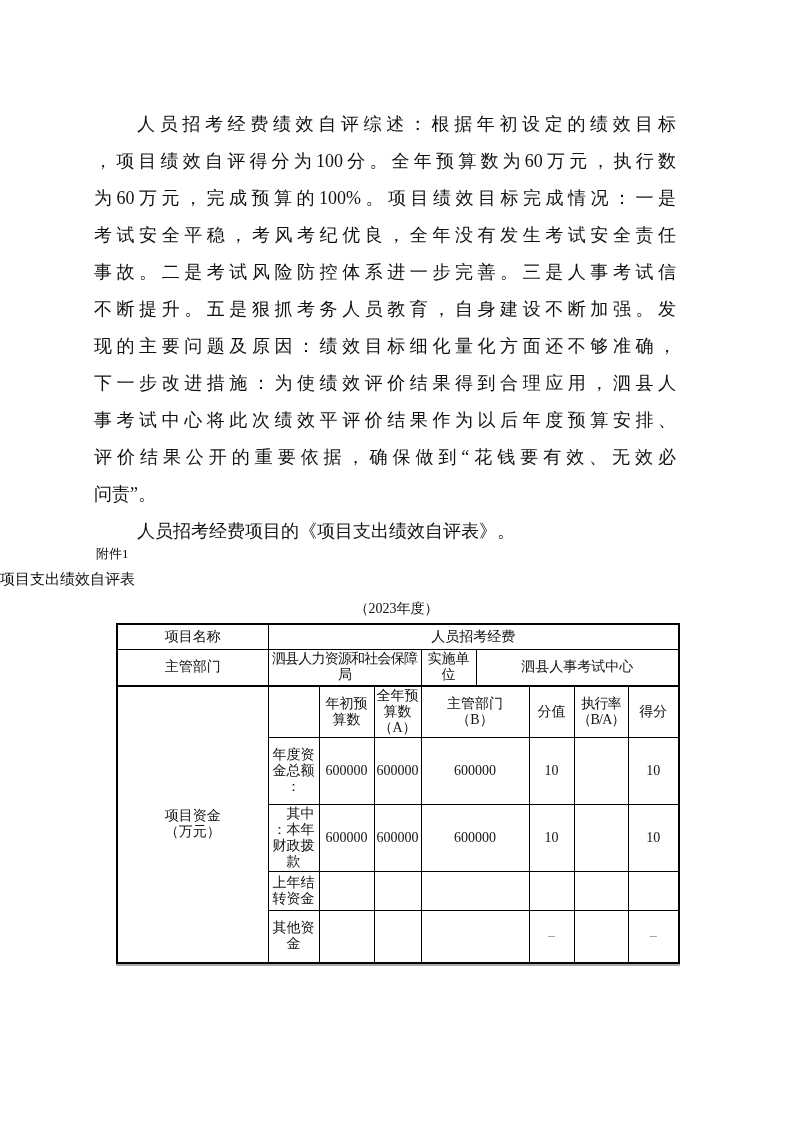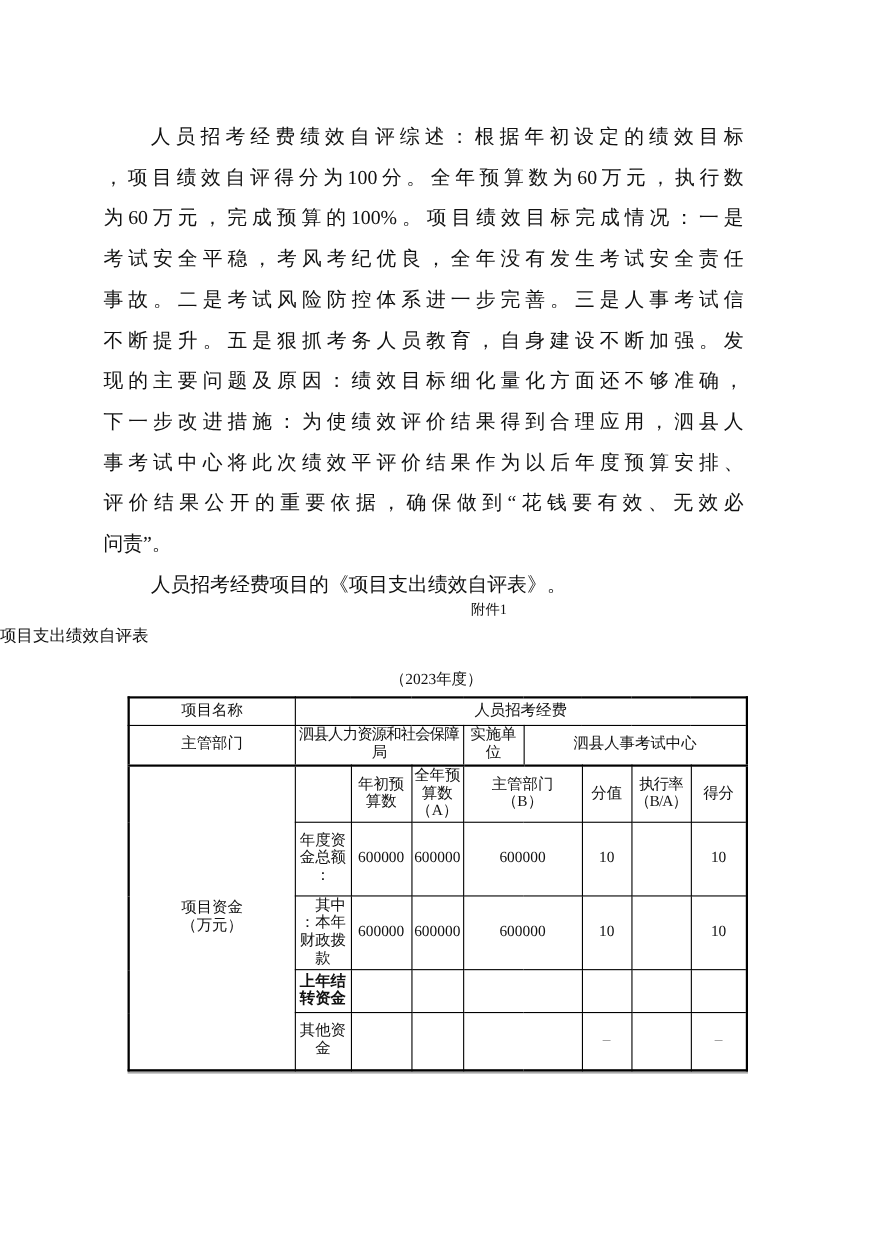--- a/index.html
+++ b/index.html
@@ -35,7 +35,6 @@
     margin: -5px 0 0 96px;
     font-size: 13px;
     line-height: 17px;
-    text-align: center;
   }
   .tbl-title {
     margin-top: 7px;

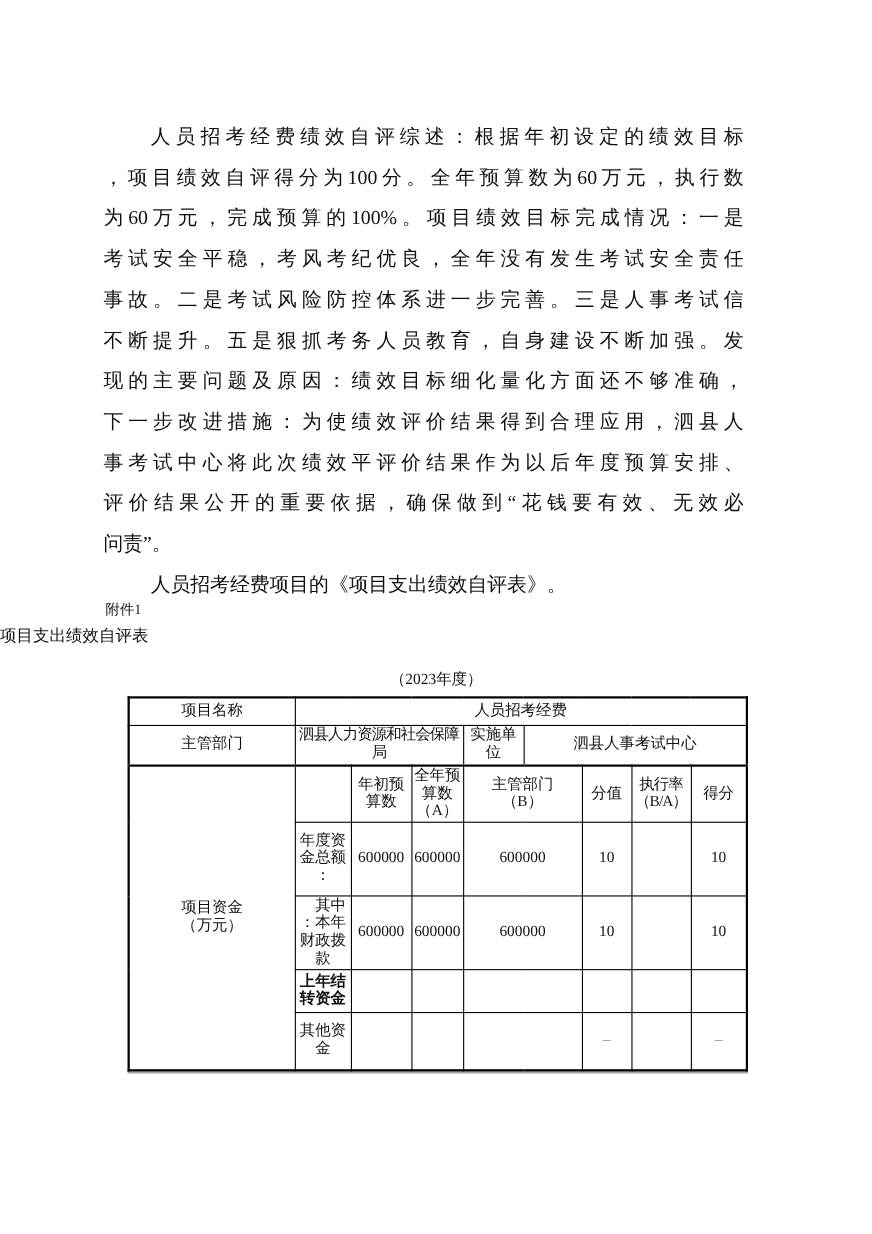--- a/index.html
+++ b/index.html
@@ -42,7 +42,7 @@
     line-height: 20px;
   }
   .tbl-sub {
-    margin-top: 20px;
+    margin-top: 10px;
     text-align: center;
     font-size: 14px;
     line-height: 19px;

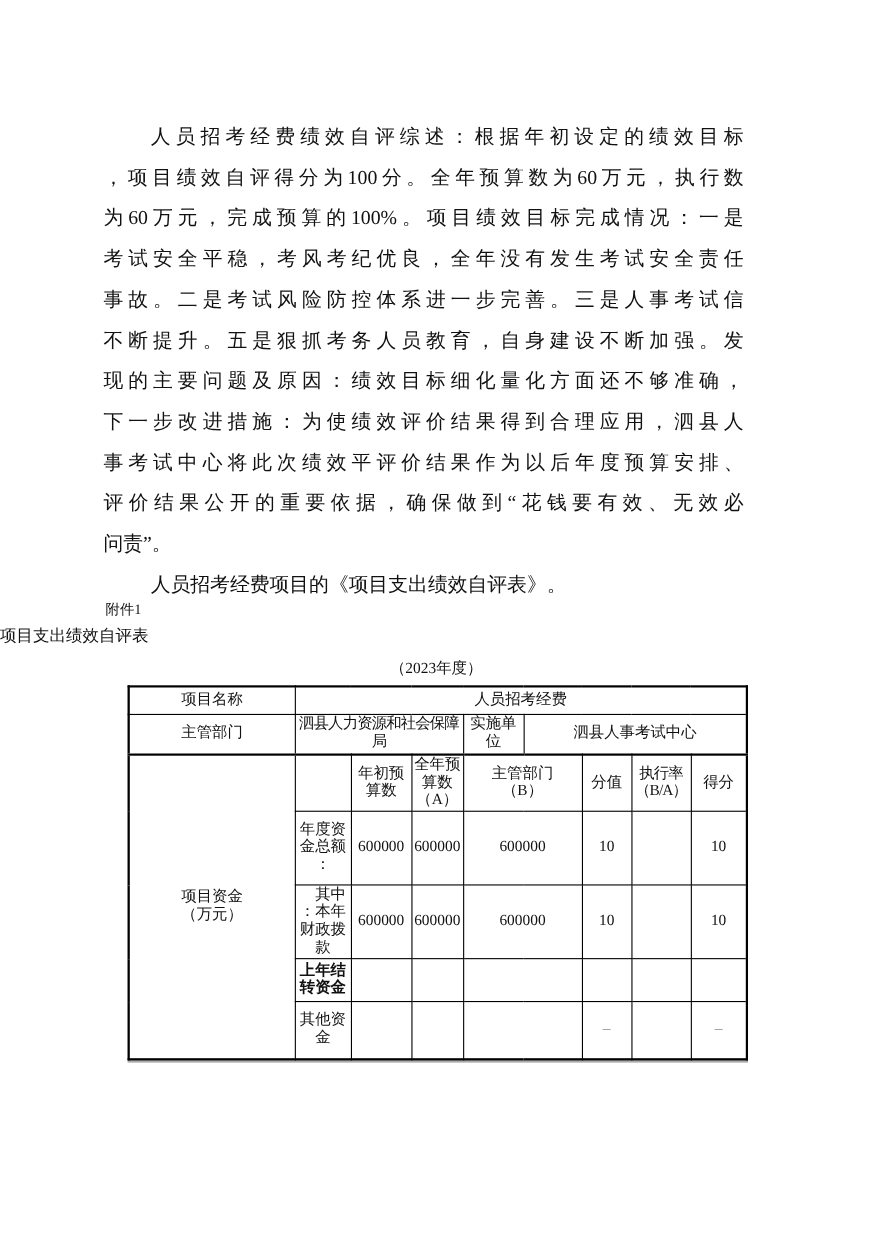--- a/index.html
+++ b/index.html
@@ -82,7 +82,7 @@
   tr.r3 { height: 50px; }
   tr.r4 { height: 67px; }
   tr.r5 { height: 64px; }
-  tr.r6 { height: 39px; font-weight: bold; }
+  tr.r6 { height: 39px; }
   tr.r7 { height: 52px; }
 </style>
 </head>

